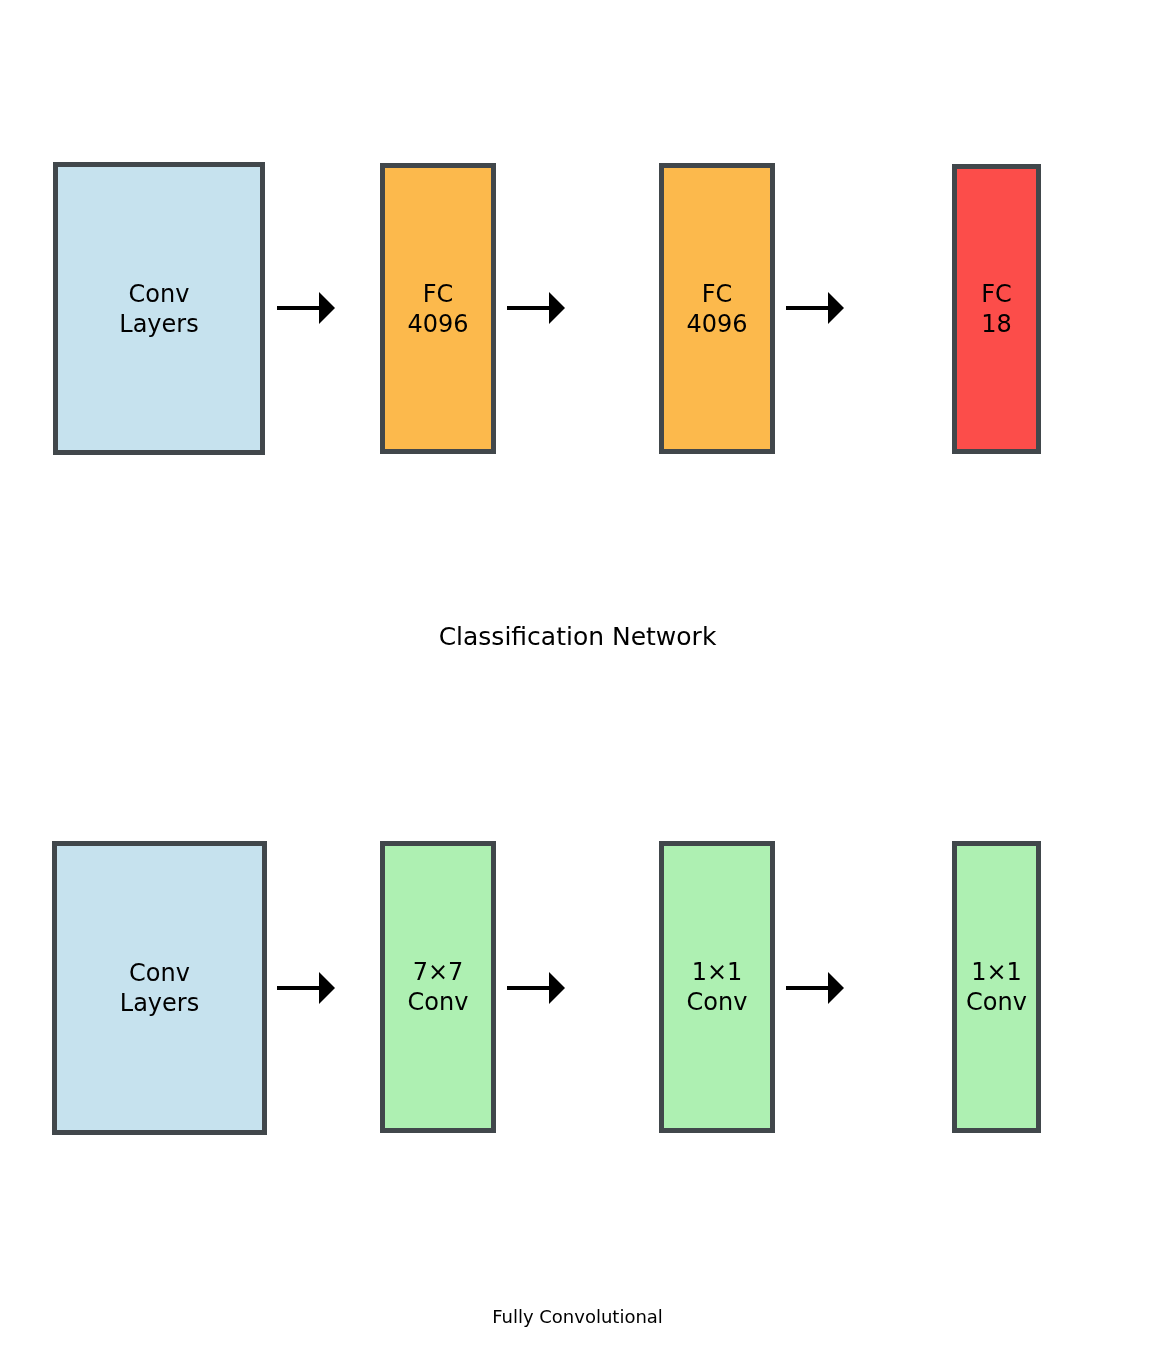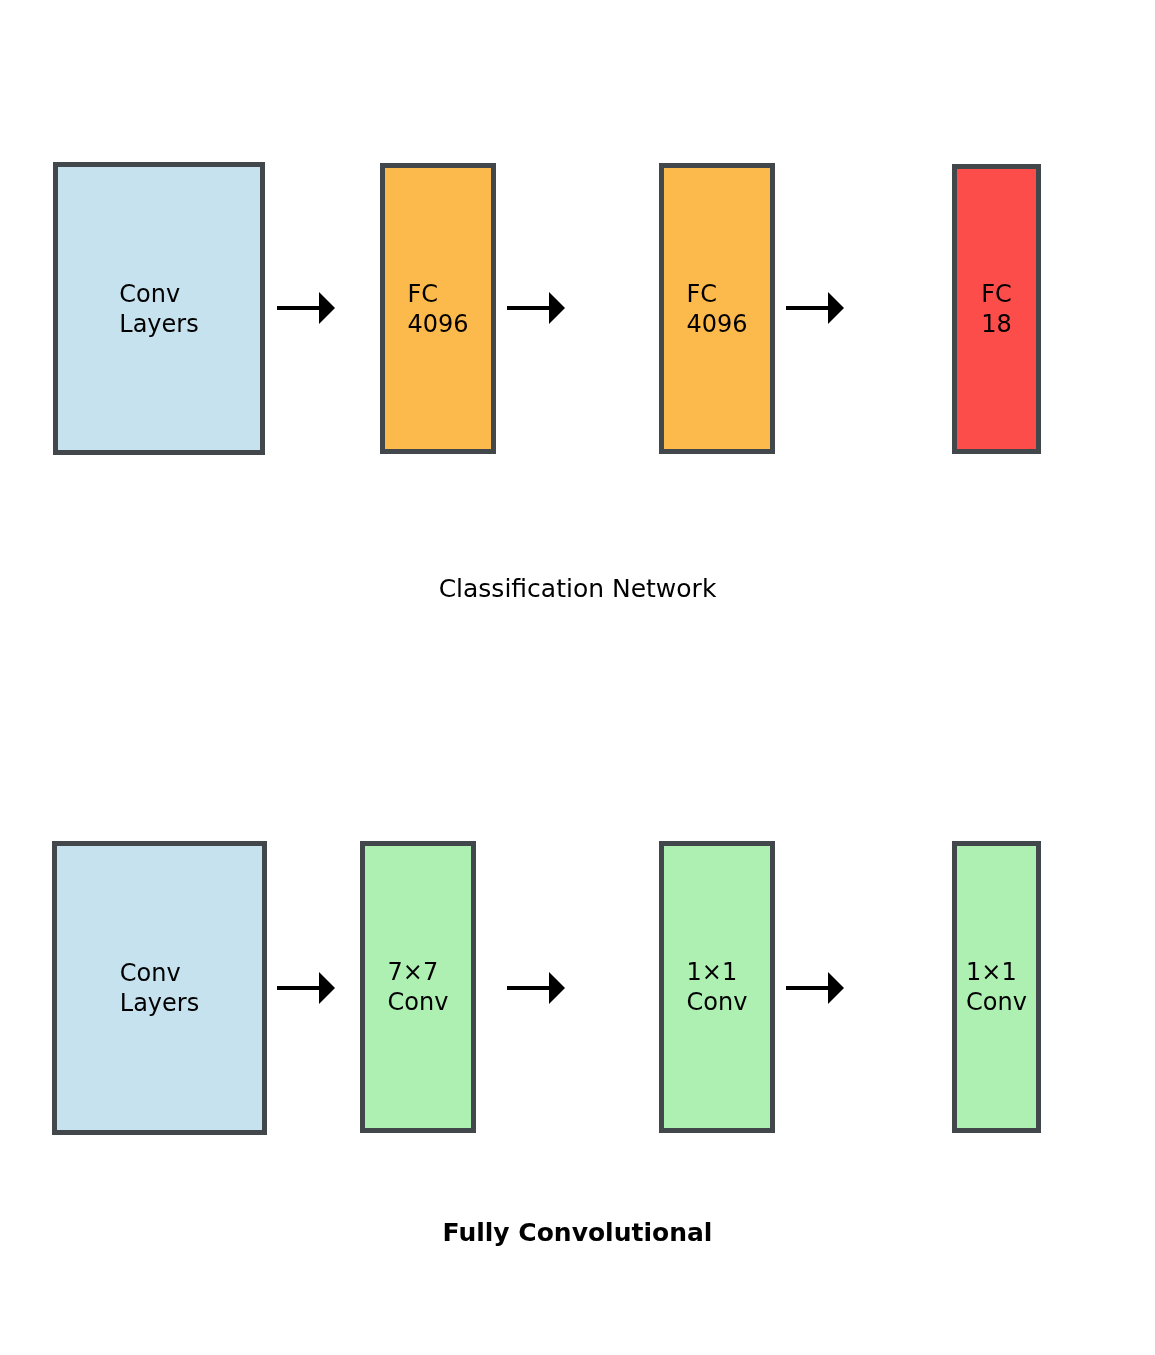--- a/index.html
+++ b/index.html
@@ -23,6 +23,7 @@
     display: flex;
     align-items: center;
     justify-content: center;
+    text-align: center;
   }
   .box-label {
     font-size: 24px;

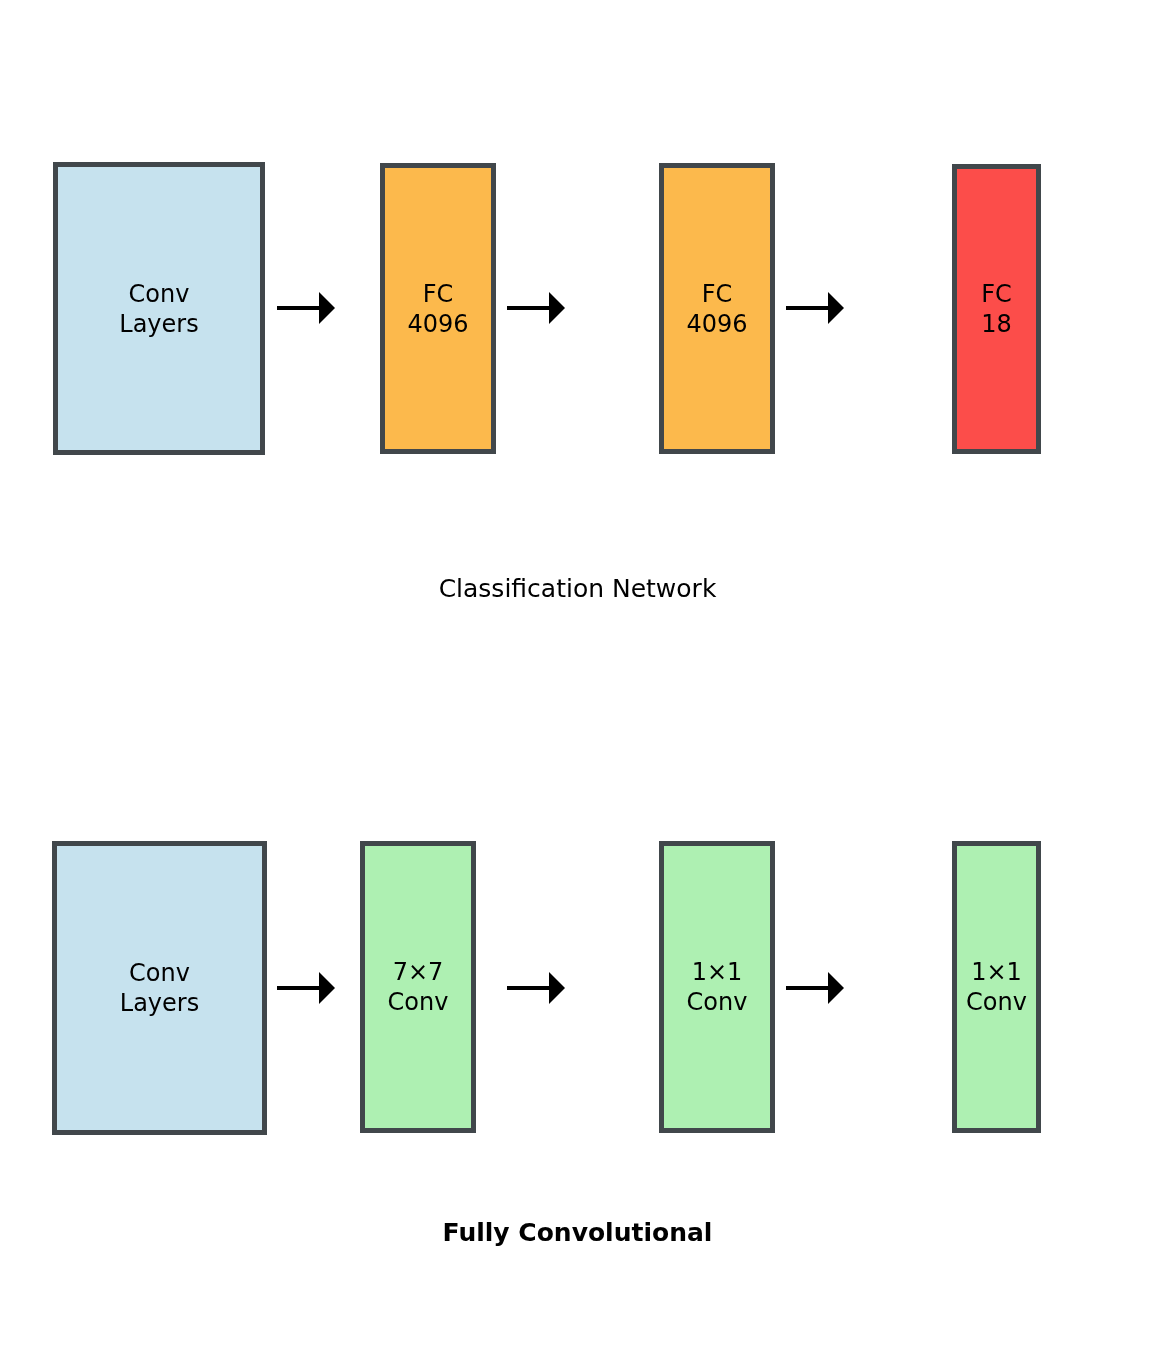--- a/index.html
+++ b/index.html
@@ -57,6 +57,7 @@
     right: 0;
     text-align: center;
     color: #000000;
+    margin-top: 48px;
   }
   .section-title {
     top: 573px;

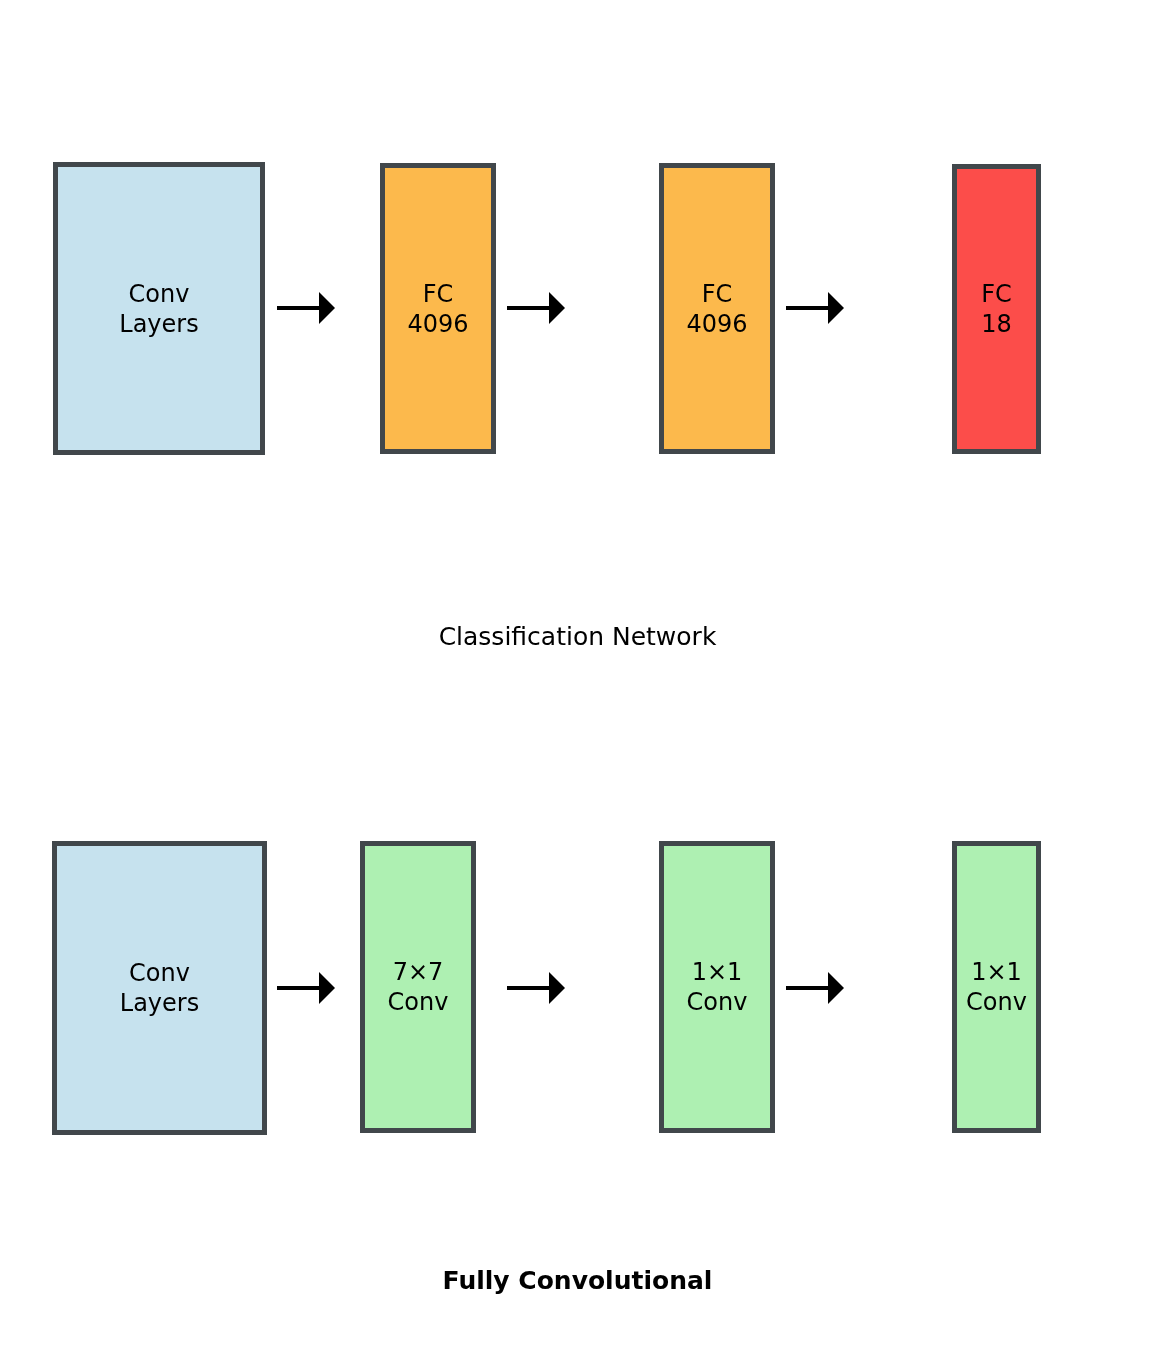--- a/index.html
+++ b/index.html
@@ -40,7 +40,7 @@
 
   
   .r2b1 { left: 52px;  top: 841px; width: 215px; height: 294px; }
-  .r2b2 { left: 360px; top: 841px; width: 116px; height: 292px; }
+  .r2b2 { left: 380px; top: 841px; width: 116px; height: 292px; }
   .r2b3 { left: 659px; top: 841px; width: 116px; height: 292px; }
   .r2b4 { left: 952px; top: 841px; width: 89px;  height: 292px; }
 

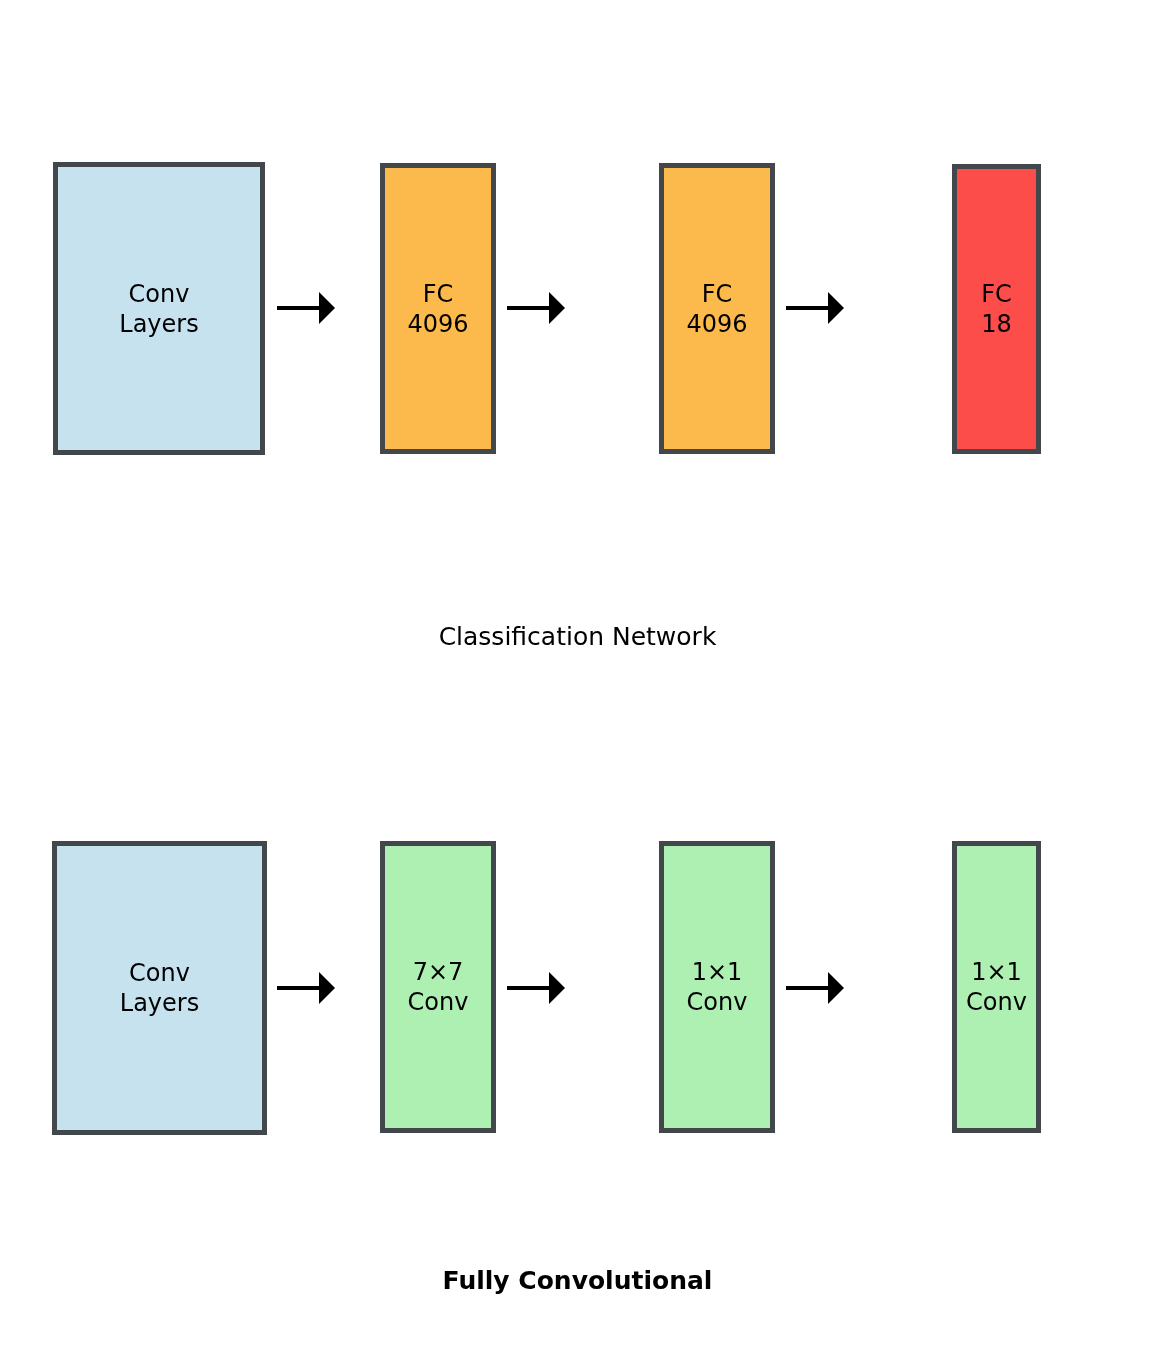--- a/index.html
+++ b/index.html
@@ -71,10 +71,9 @@
     font-style: italic;
   }
   .section-title-bottom {
-    top: 1217px;
-    font-size: 25px;
+    top: 1253px;
+    font-size: 18px;
     line-height: 32px;
-    font-weight: bold;
   }
 </style>
 </head>

